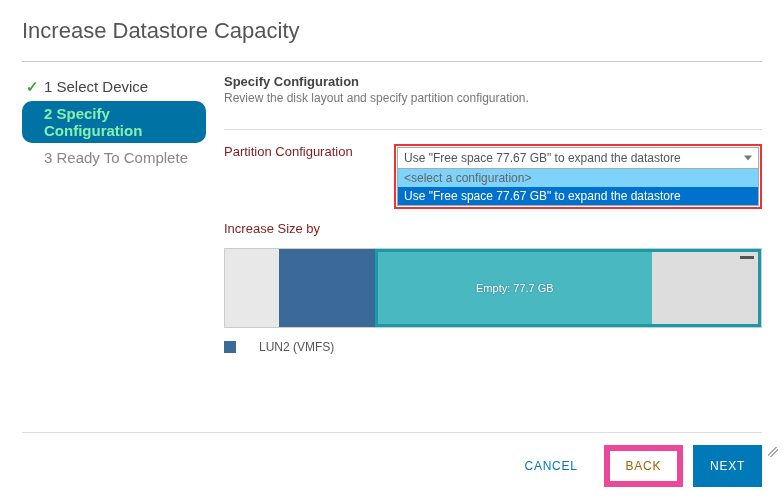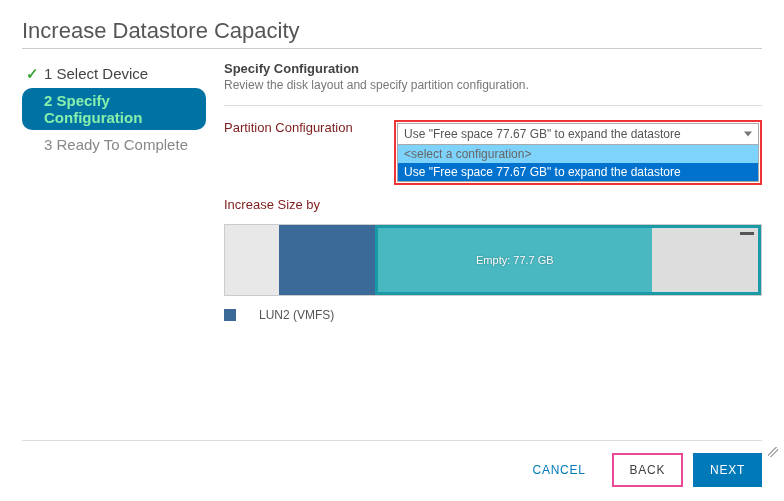--- a/index.html
+++ b/index.html
@@ -17,7 +17,7 @@
       font-size: 22px;
       font-weight: 300;
       color: #555;
-      padding-bottom: 4px;
+      padding-bottom: 17px;
       border-bottom: 1px solid #ccc;
       margin-bottom: 12px;
     }

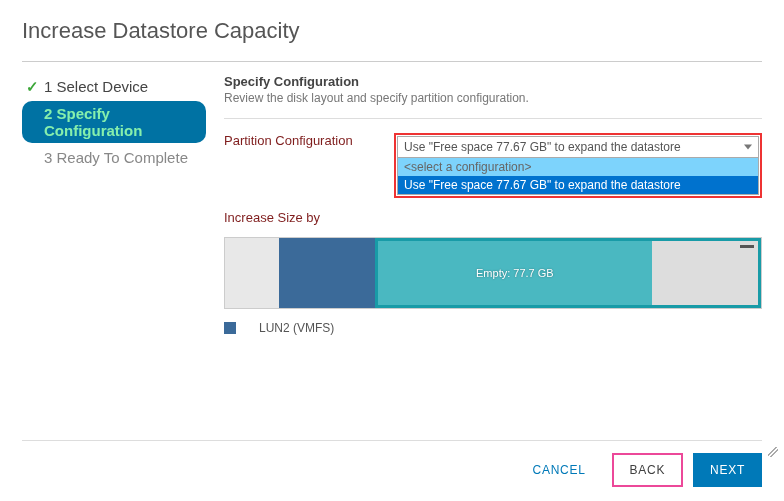--- a/index.html
+++ b/index.html
@@ -36,7 +36,7 @@
     .step.pending { color: #888; }
     .main { flex: 1; min-width: 0; }
     .section-title { font-weight: 600; font-size: 13px; color: #444; margin-bottom: 2px; }
-    .section-desc { color: #777; font-size: 12px; margin-bottom: 13px; }
+    .section-desc { color: #777; font-size: 12px; margin-bottom: 24px; }
     .hr { border-top: 1px solid #ddd; margin-bottom: 14px; }
     .form-row { display: flex; align-items: flex-start; margin-bottom: 12px; }
     .form-label { width: 170px; flex-shrink: 0; font-size: 13px; color: #7f1d1d; }

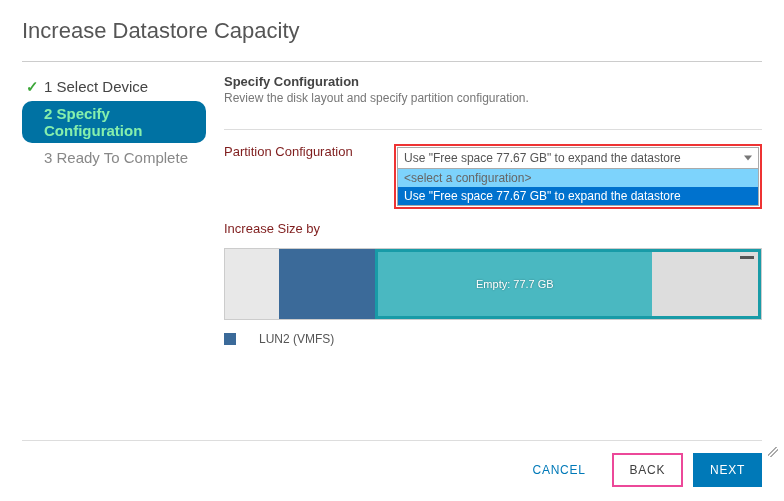--- a/index.html
+++ b/index.html
@@ -63,7 +63,7 @@
     .dropdown-option.placeholder { color: #666; }
     .dropdown-option.selected { background: #0072ce; color: #fff; }
     .disk-bar {
-      margin-top: 8px; height: 72px; display: flex; overflow: hidden;
+      margin-top: 8px; height: 80px; display: flex; overflow: hidden;
       border: 1px solid #ccc; width: 100%;
     }
     .seg-left { background: #e8e8e8; width: 10%; }

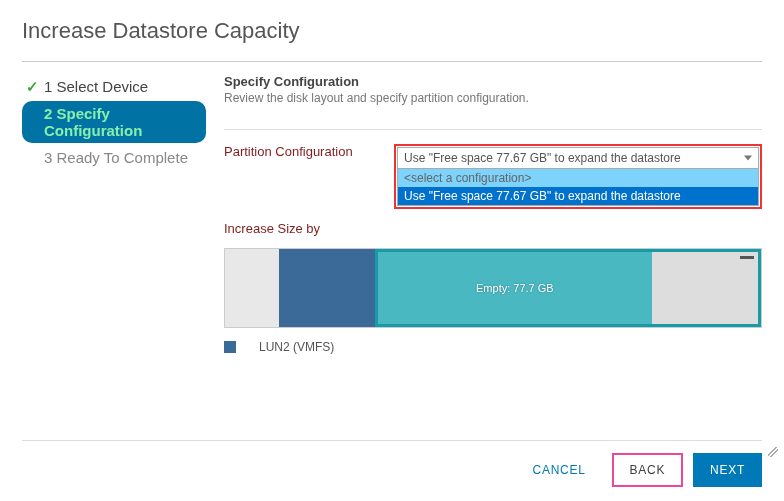--- a/index.html
+++ b/index.html
@@ -92,7 +92,7 @@
       font-family: inherit;
     }
     .btn-link { color: #0079b8; border: none; }
-    .btn-outline { color: #404040; border: 2px solid #ec4899; background: #fff; }
+    .btn-outline { color: #a16207; border: 6px solid #ec4899; background: #fff; }
     .btn-primary { color: #fff; background: #0079b8; border: 1px solid #0079b8; }
     .resize-grip {
       position: absolute; right: 6px; bottom: 44px;

